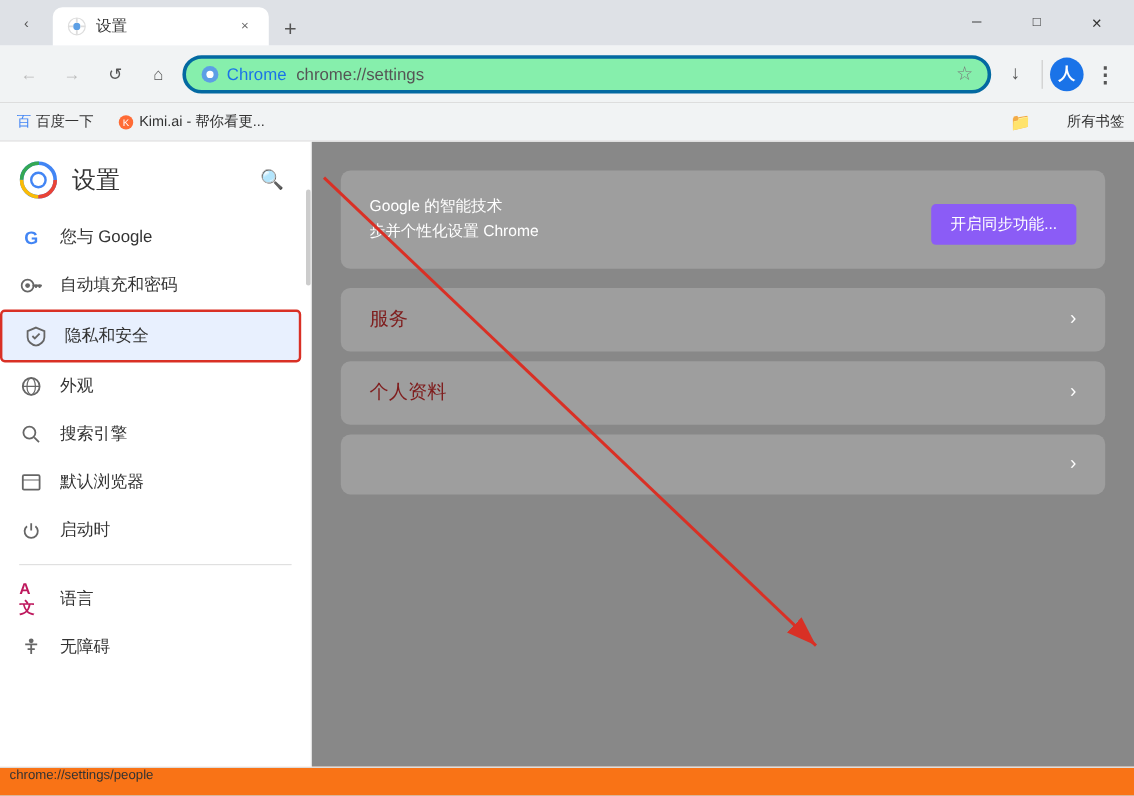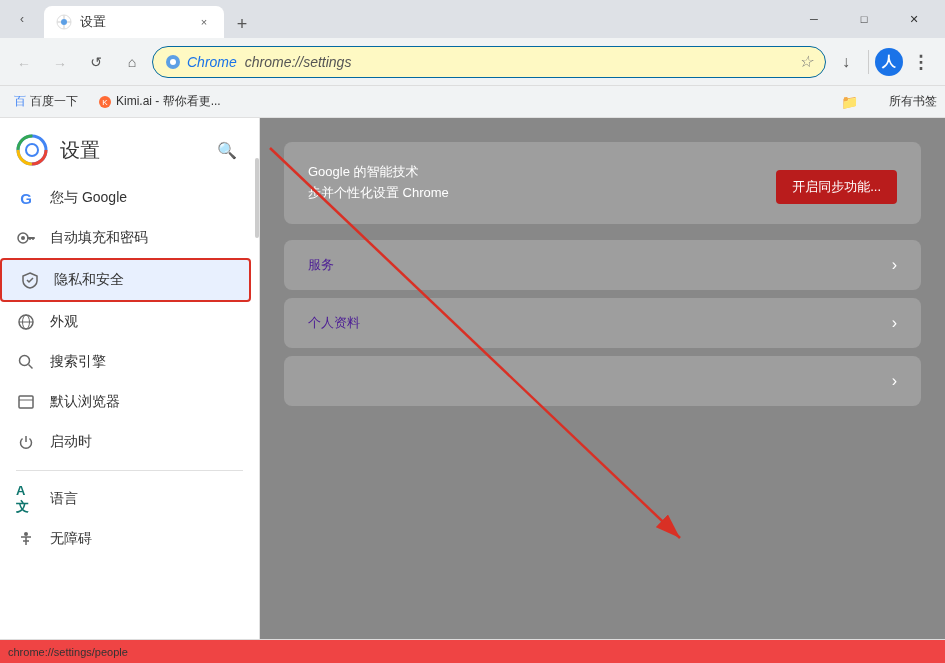--- a/index.html
+++ b/index.html
@@ -75,8 +75,8 @@
     .address-bar {
       flex: 1;
       height: 32px;
-      background: #fef9c3;
-      border: 1px solid #0369a1;
+      background: #86efac;
+      border: 3px solid #0369a1;
       border-radius: 16px;
       display: flex;
       align-items: center;
@@ -84,7 +84,6 @@
       gap: 6px;
       font-size: 14px;
       color: #333;
-      font-style: italic;
     }
     .address-bar-logo { display: flex; align-items: center; }
     .nav-right-btns { display: flex; gap: 2px; align-items: center; }

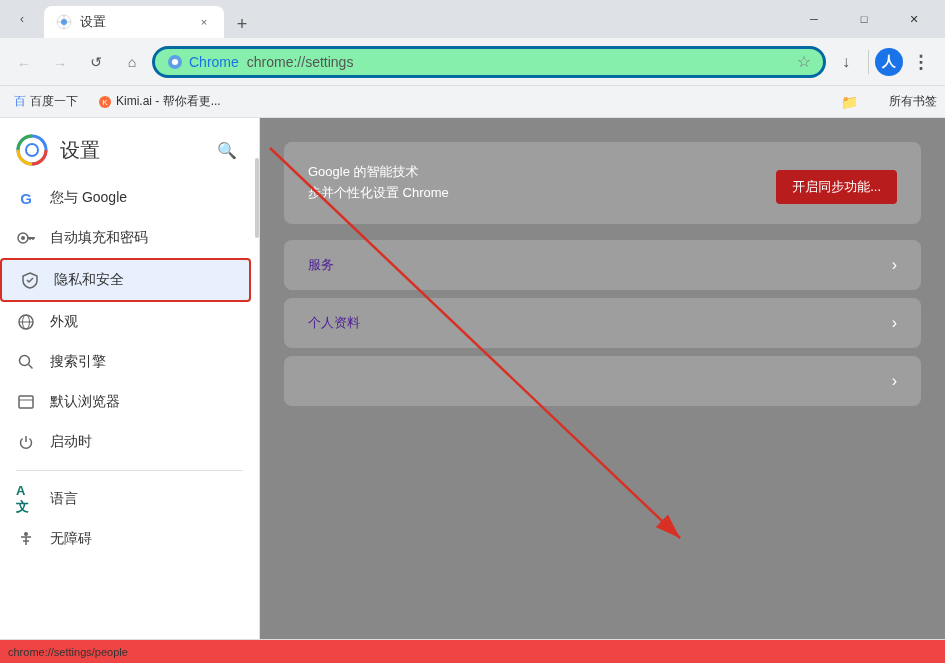--- a/index.html
+++ b/index.html
@@ -212,7 +212,7 @@
     }
     .sync-card-text { color: #fff; font-size: 13px; line-height: 1.6; }
     .sync-btn {
-      background: #b91c1c;
+      background: #8b5cf6;
       color: #fff;
       border: none;
       border-radius: 4px;

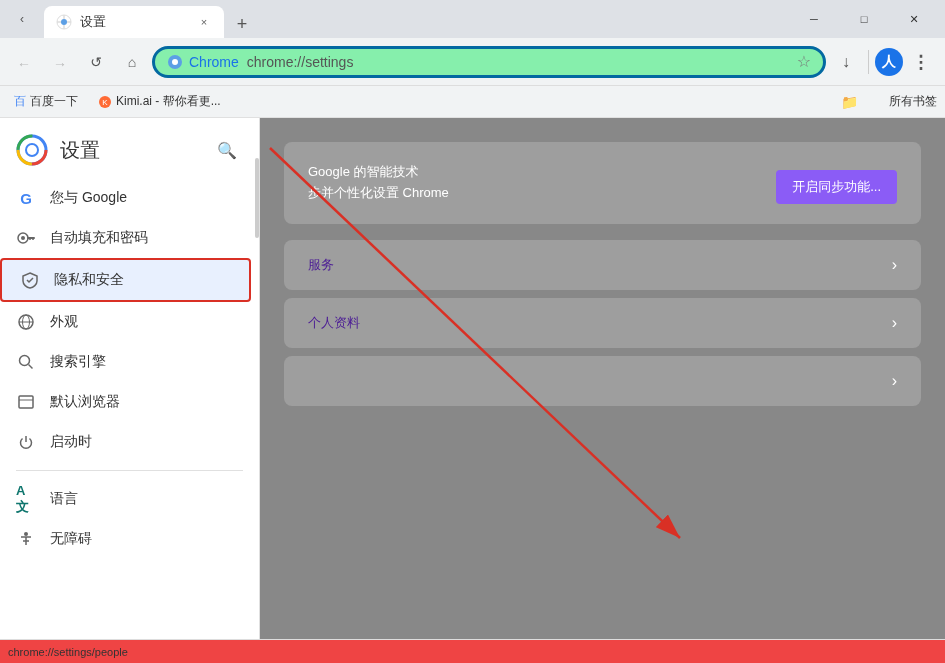--- a/index.html
+++ b/index.html
@@ -232,7 +232,7 @@
       margin-bottom: 8px;
       max-width: 640px;
     }
-    .list-item-text { color: #4c1d95; font-size: 13px; }
+    .list-item-text { color: #7f1d1d; font-size: 16px; }
     .chevron-right { color: #fff; font-size: 16px; }
 
     

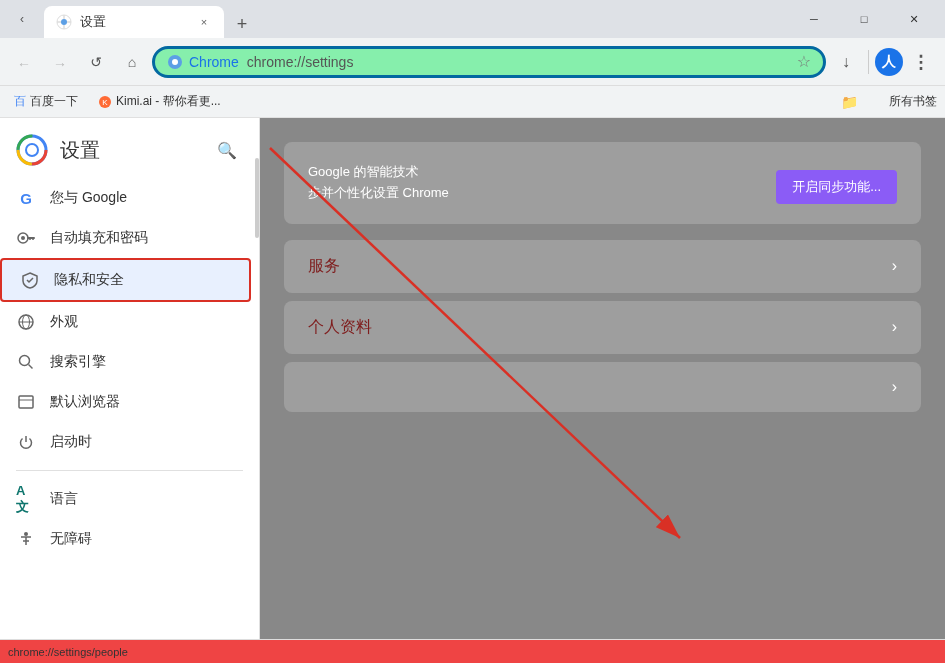--- a/index.html
+++ b/index.html
@@ -412,7 +412,7 @@
 
         <div class="sidebar-item">
           <div class="sidebar-icon">
-            <span style="font-size:13px;font-weight:bold;color:#0f766e;">A文</span>
+            <span style="font-size:13px;font-weight:bold;color:#be185d;">A文</span>
           </div>
           <span>语言</span>
         </div>

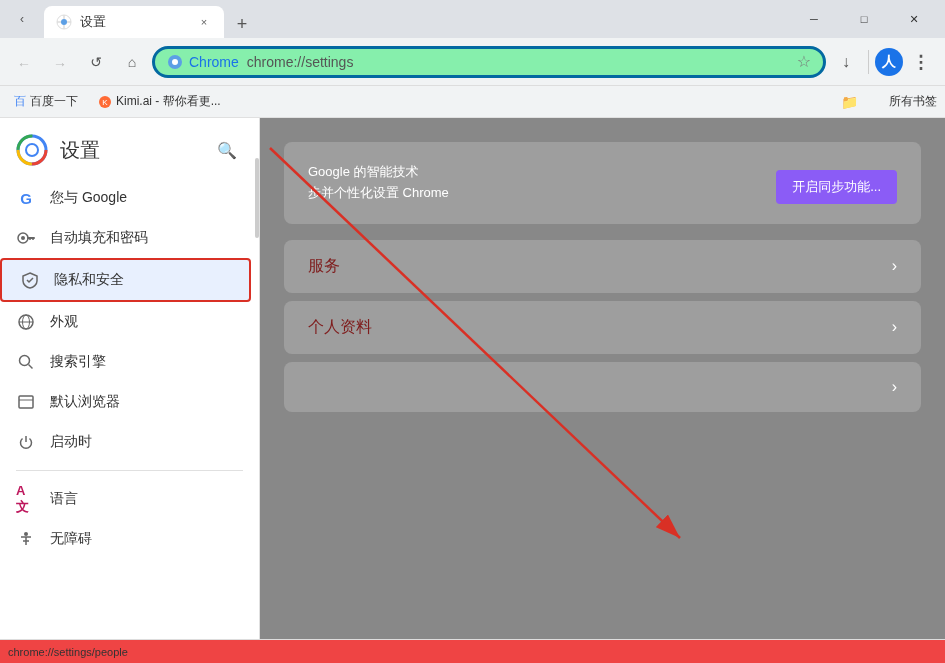--- a/index.html
+++ b/index.html
@@ -176,9 +176,9 @@
     
     .status-bar {
       height: 24px;
-      background: #ef4444;
-      display: flex;
-      align-items: center;
+      background: #f97316;
+      display: flex;
+      align-items: flex-start;
       padding: 0 8px;
       font-size: 11px;
       color: #333;

